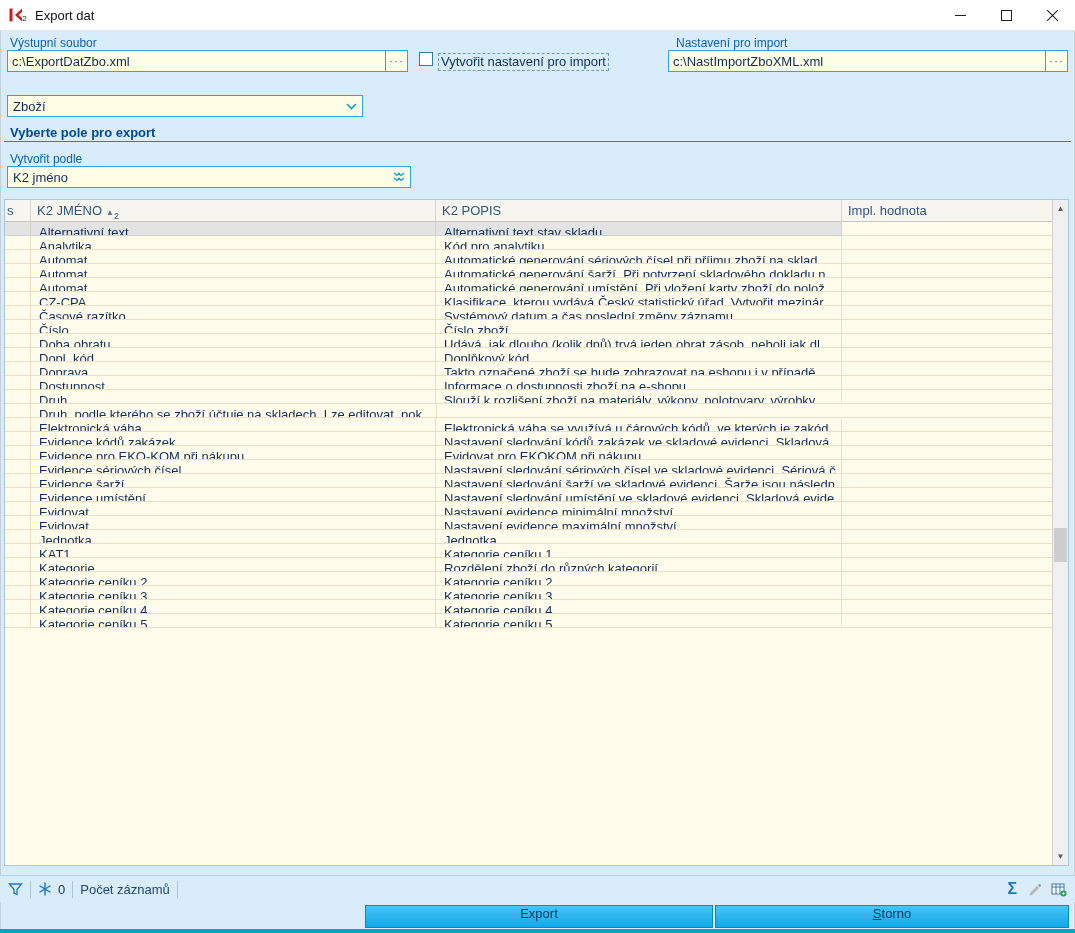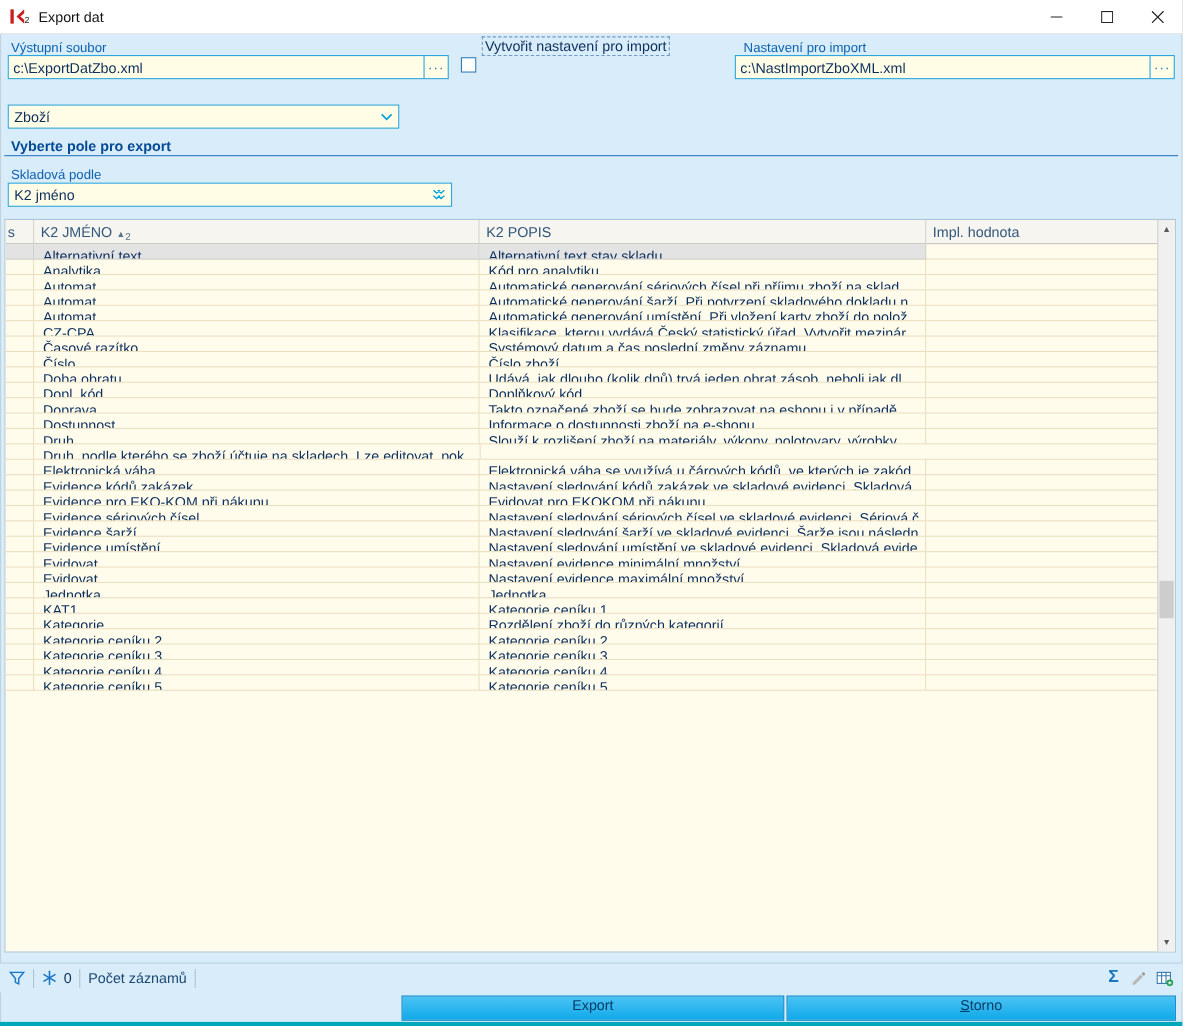--- a/index.html
+++ b/index.html
@@ -27,7 +27,7 @@
   .ddicon{width:22px;display:flex;align-items:center;justify-content:center;}
   .checkbox{position:absolute;left:419px;top:52px;width:14px;height:14px;background:#fff;
     border:1px solid #2e7bb4;box-sizing:border-box;cursor:pointer;}
-  .chklabel{position:absolute;left:438px;top:33px;font-size:13px;color:#0d2f5d;
+  .chklabel{position:absolute;left:438px;top:53px;font-size:13px;color:#0d2f5d;
     border:1px dashed #6f9cc6;padding:0 2px 1px;cursor:pointer;}
   .section-head{position:absolute;left:10px;top:125px;font-size:13px;font-weight:bold;color:#024a96;}
   .section-line{position:absolute;left:4px;right:4px;top:141px;border-bottom:1px solid #2d7dc0;}

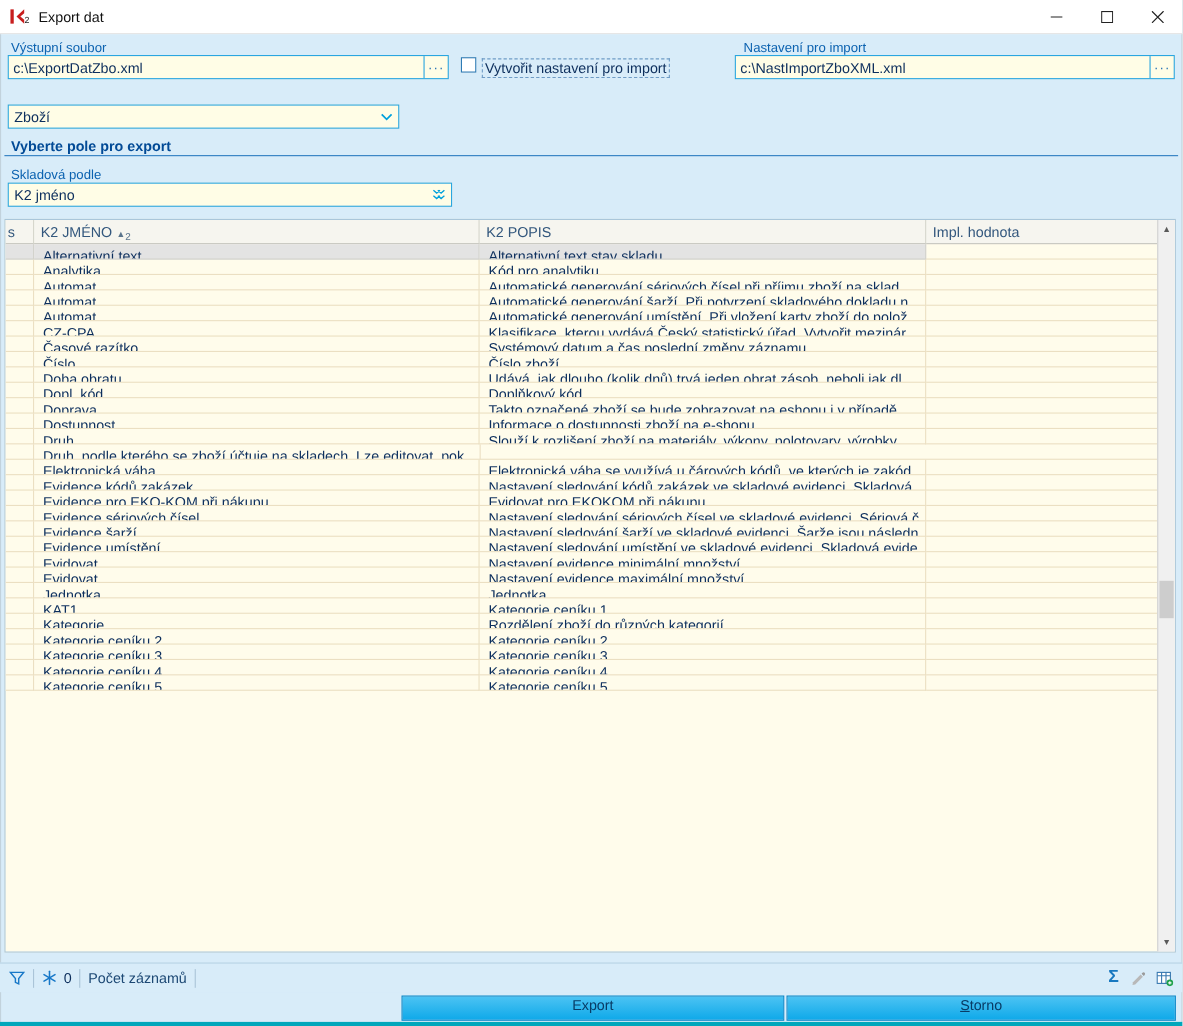--- a/index.html
+++ b/index.html
@@ -134,7 +134,7 @@
 <span class="section-head">Vyberte pole pro export</span>
 <div class="section-line"></div>
 
-<span class="flabel" style="left:10px;top:152px;">Skladová podle</span>
+<span class="flabel" style="left:10px;top:152px;">Vytvořit podle</span>
 <div class="field" style="left:7px;top:166px;width:404px;">
   <span class="ddval">K2 jméno</span>
   <span class="ddicon">

